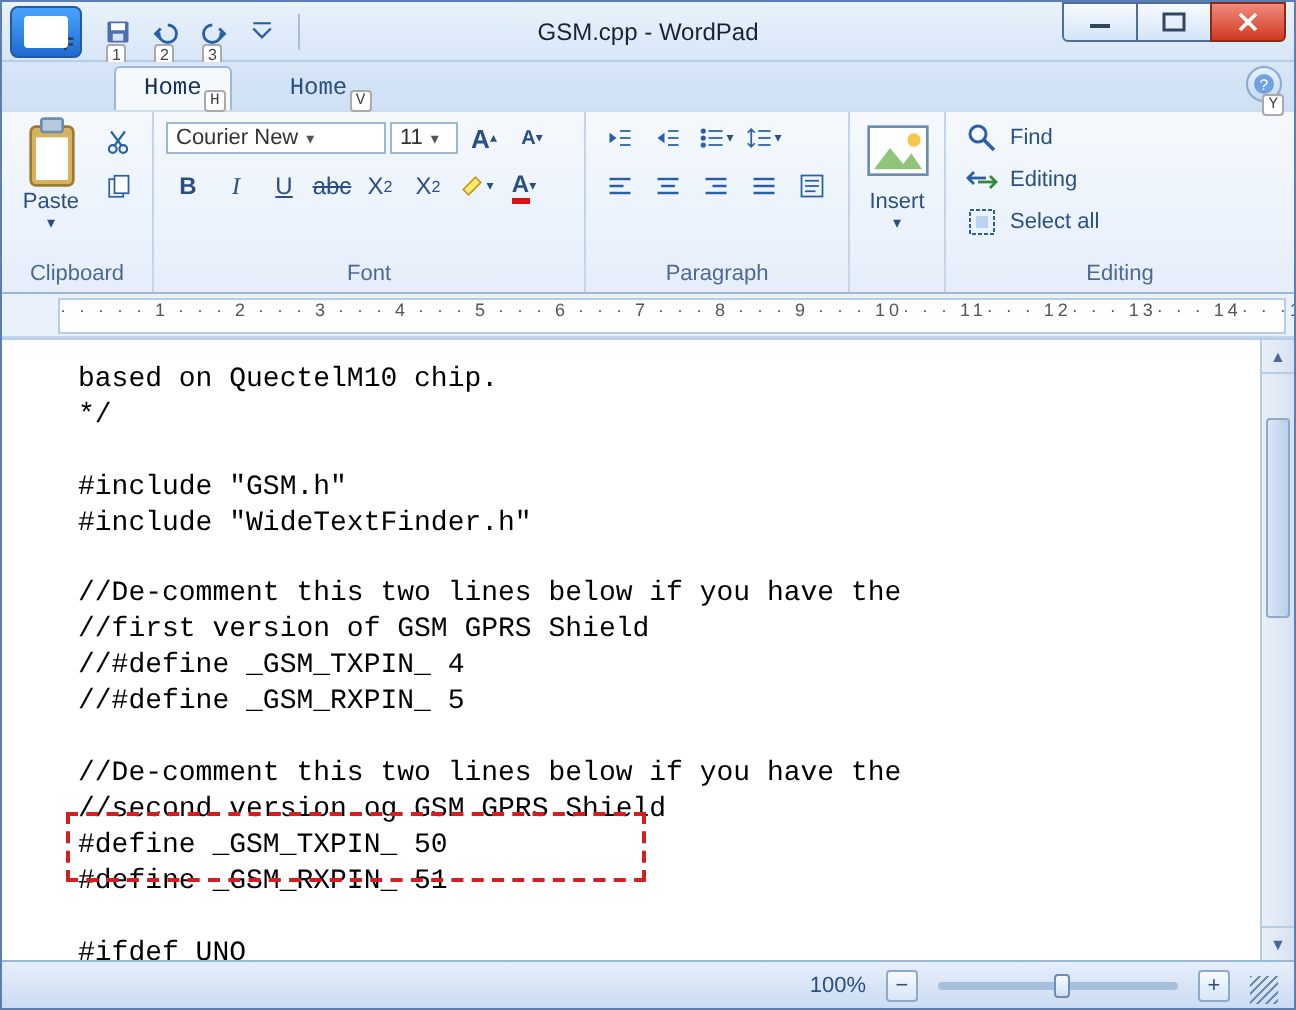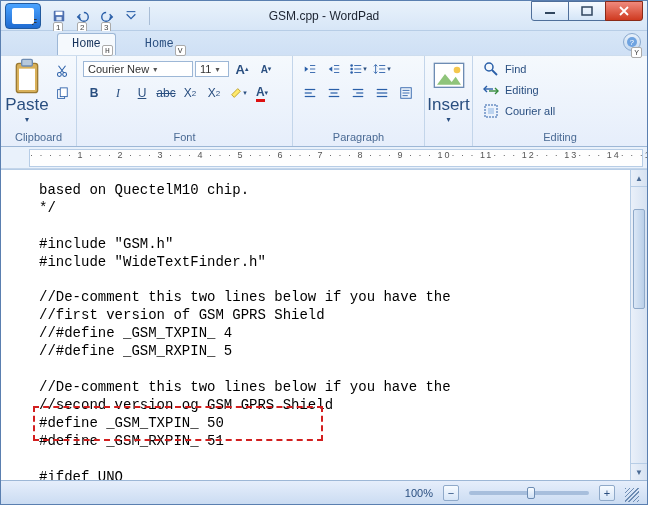--- a/index.html
+++ b/index.html
@@ -62,7 +62,7 @@
   .bigbtn { width:40px; display:flex; flex-direction:column; align-items:center;
     padding:2px; border-radius:3px; cursor:pointer; }
   .bigbtn-icon { width:32px; height:32px; display:flex; align-items:center; justify-content:center; }
-  .bigbtn-label { font-size:17px; color:#2a4f80; margin-top:2px; text-align:center; }
+  .bigbtn-label { font-size:11px; color:#2a4f80; margin-top:2px; text-align:center; }
   .dd-caret { font-size:8px; color:#2a4f80; }
 
   .col { display:flex; flex-direction:column; gap:3px; }

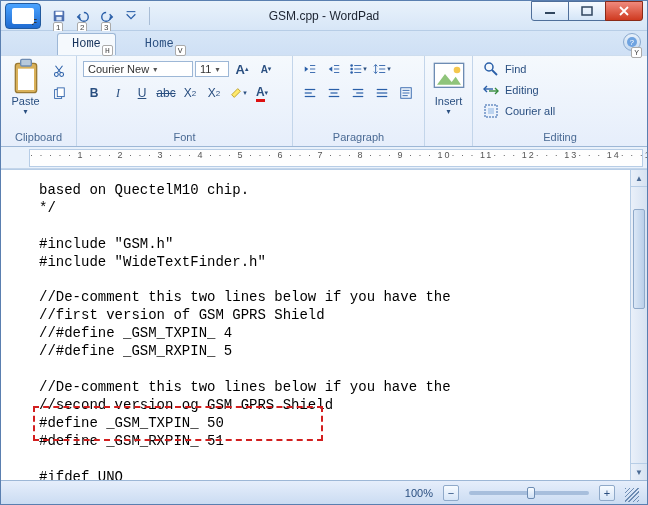--- a/index.html
+++ b/index.html
@@ -417,7 +417,7 @@
                   <rect x="5" y="5" width="6" height="6" fill="#bcd3ef"></rect>
                 </svg>
             </span>
-            <span>Courier all</span>
+            <span>Select all</span>
           </div>
         </div>
       </div>

